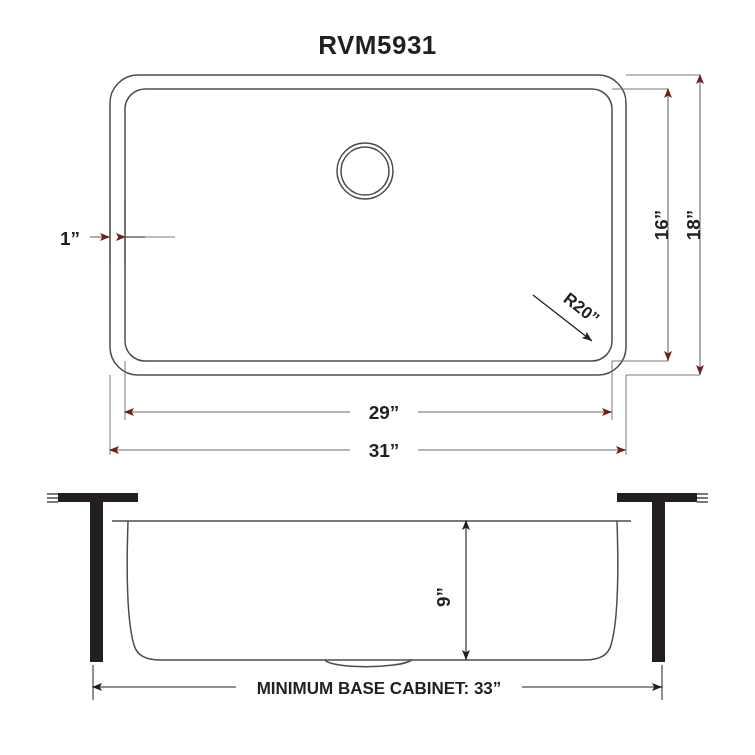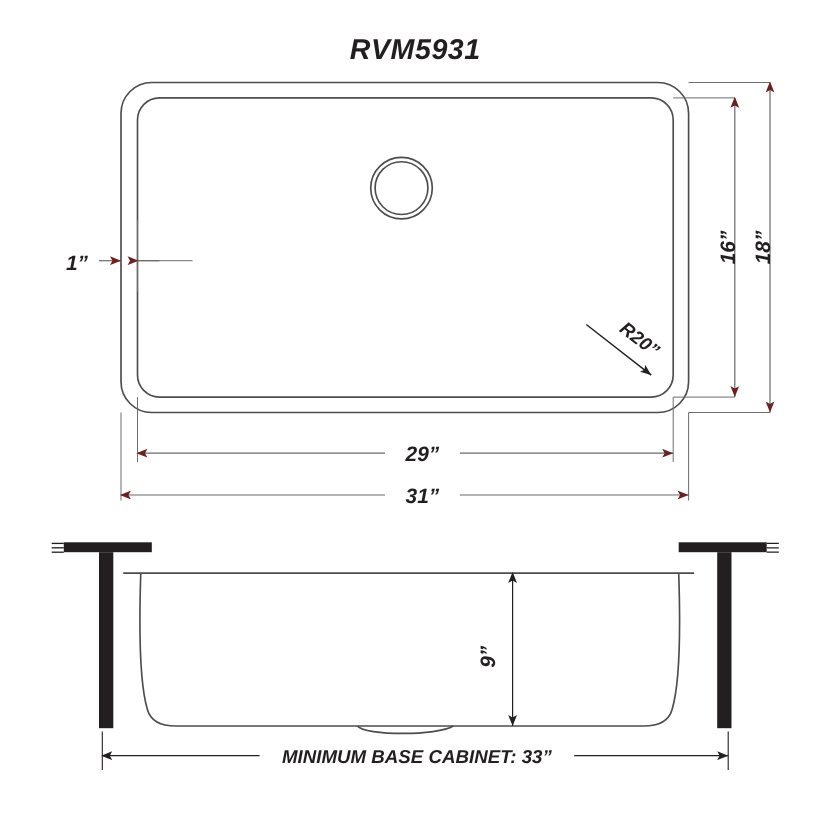--- a/index.html
+++ b/index.html
@@ -19,7 +19,6 @@
     width: 755px;
     height: 755px;
     background: #ffffff;
-    font-style: italic;
   }
   .title {
     position: absolute;

